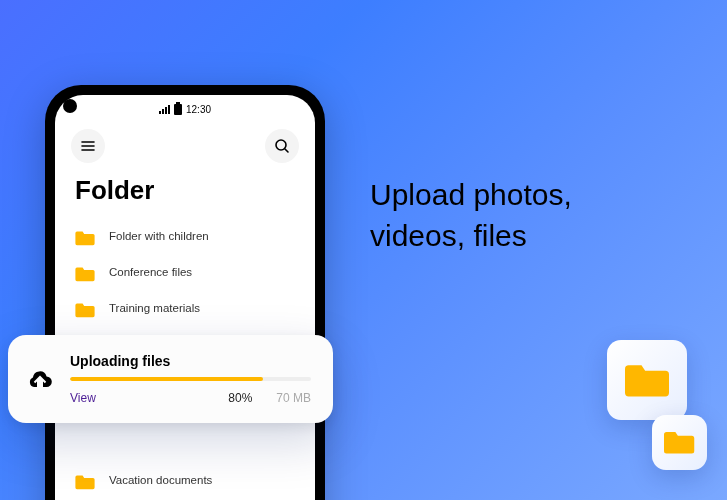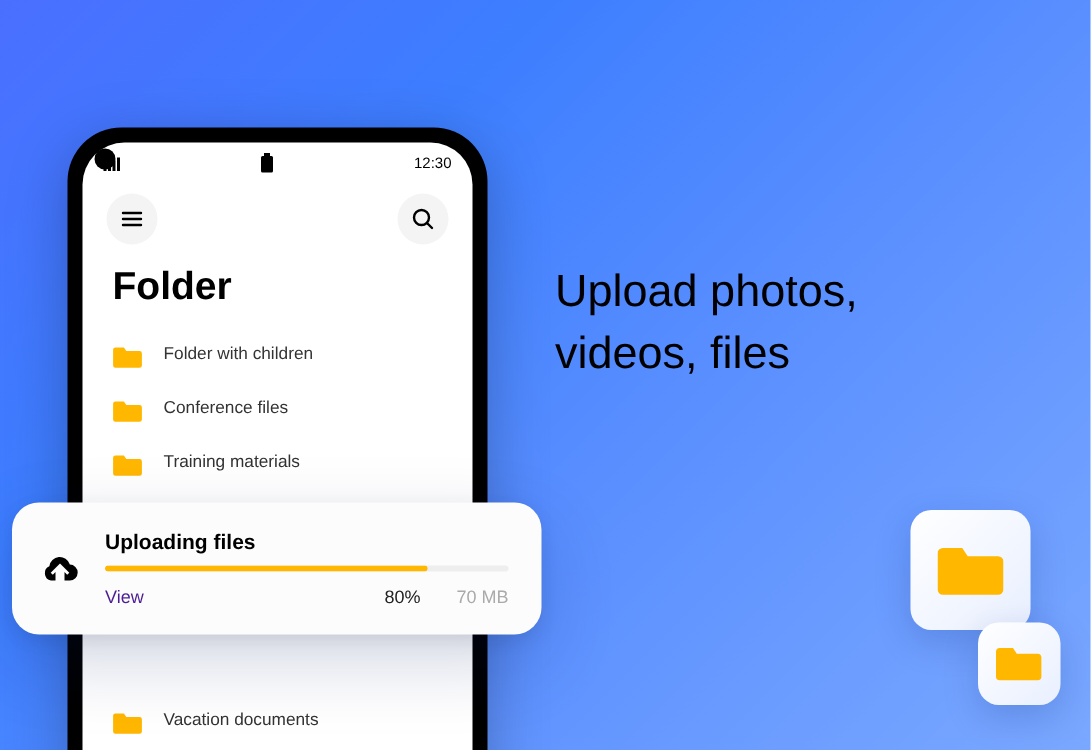--- a/index.html
+++ b/index.html
@@ -73,7 +73,7 @@
   height: 28px;
   display: flex;
   align-items: center;
-  justify-content: space-between;
+  justify-content: center;
   padding: 0 14px;
   gap: 4px;
   font-size: 10px;

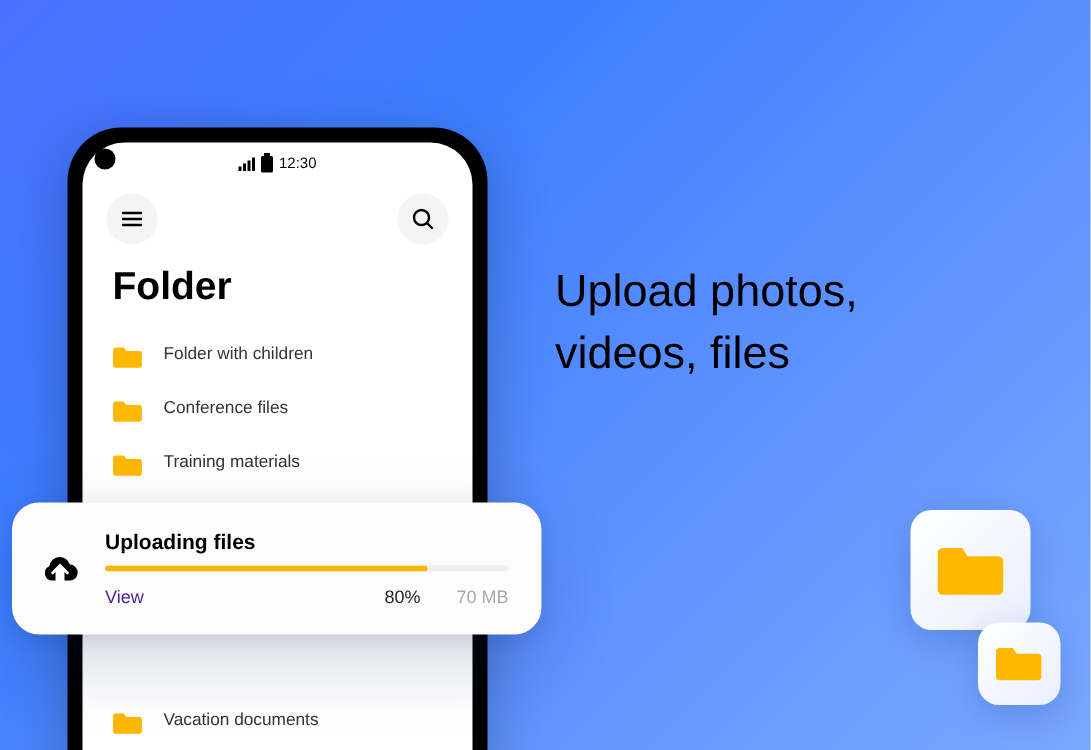--- a/index.html
+++ b/index.html
@@ -135,7 +135,7 @@
   position: absolute;
   left: 8px;
   top: 335px;
-  width: 353px;
+  width: 325px;
   background: #fcfcfc;
   border-radius: 18px;
   padding: 18px 22px 18px 18px;

